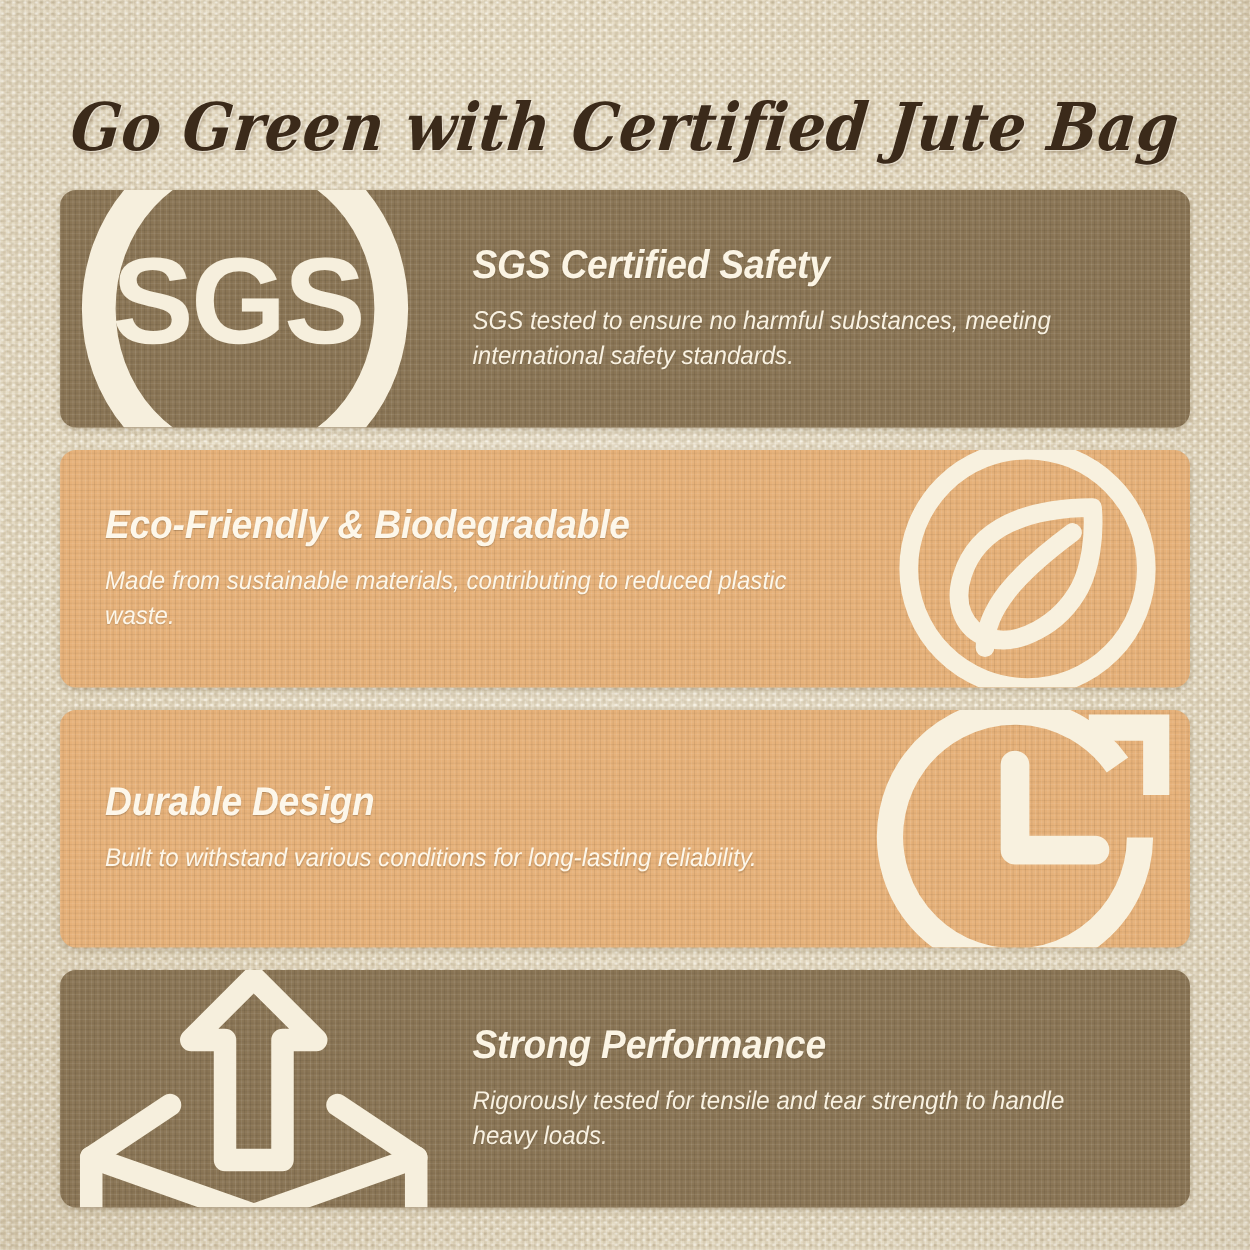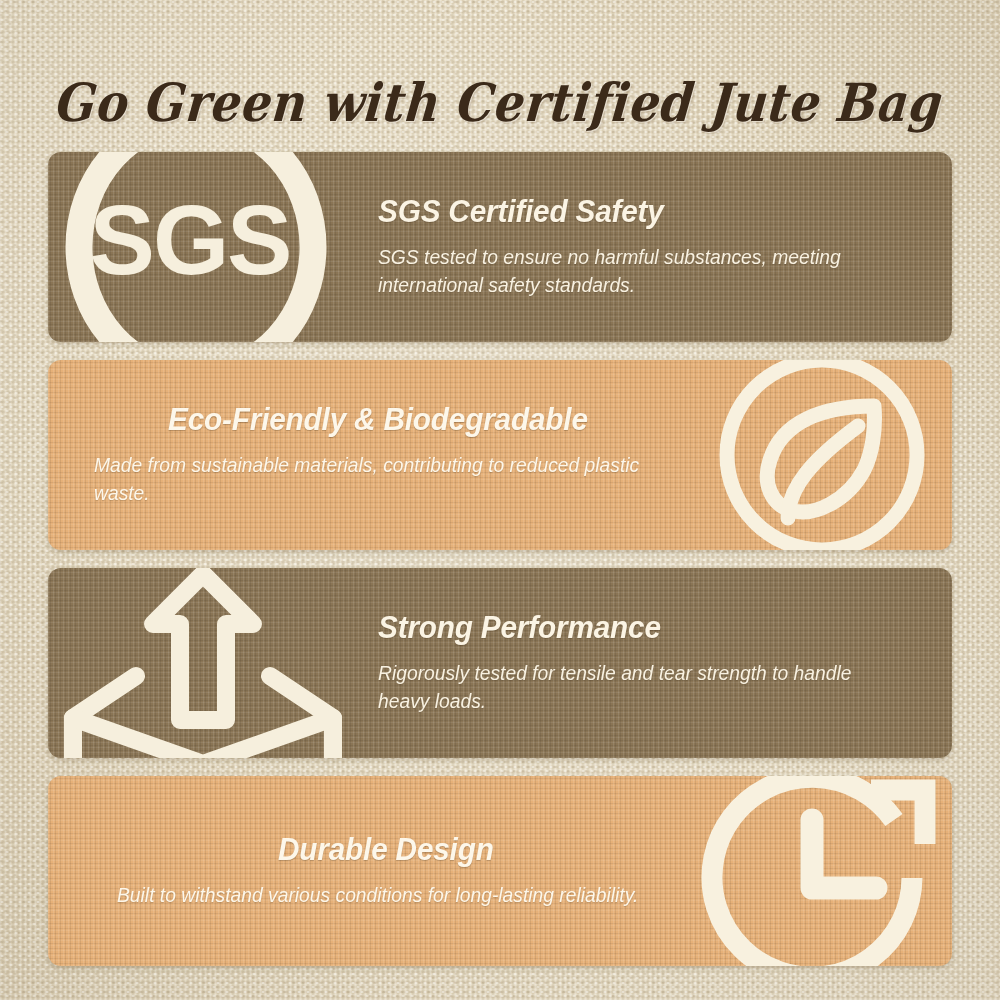--- a/index.html
+++ b/index.html
@@ -147,7 +147,7 @@
     font-style: italic;
   }
   .card-text.text-right { left: 330px; width: 560px; }
-  .card-text.text-left  { left: 36px;  width: 620px; align-items: center; }
+  .card-text.text-left  { left: 36px;  width: 620px; }
 
   .card-title {
     font-family: "Liberation Sans", sans-serif;

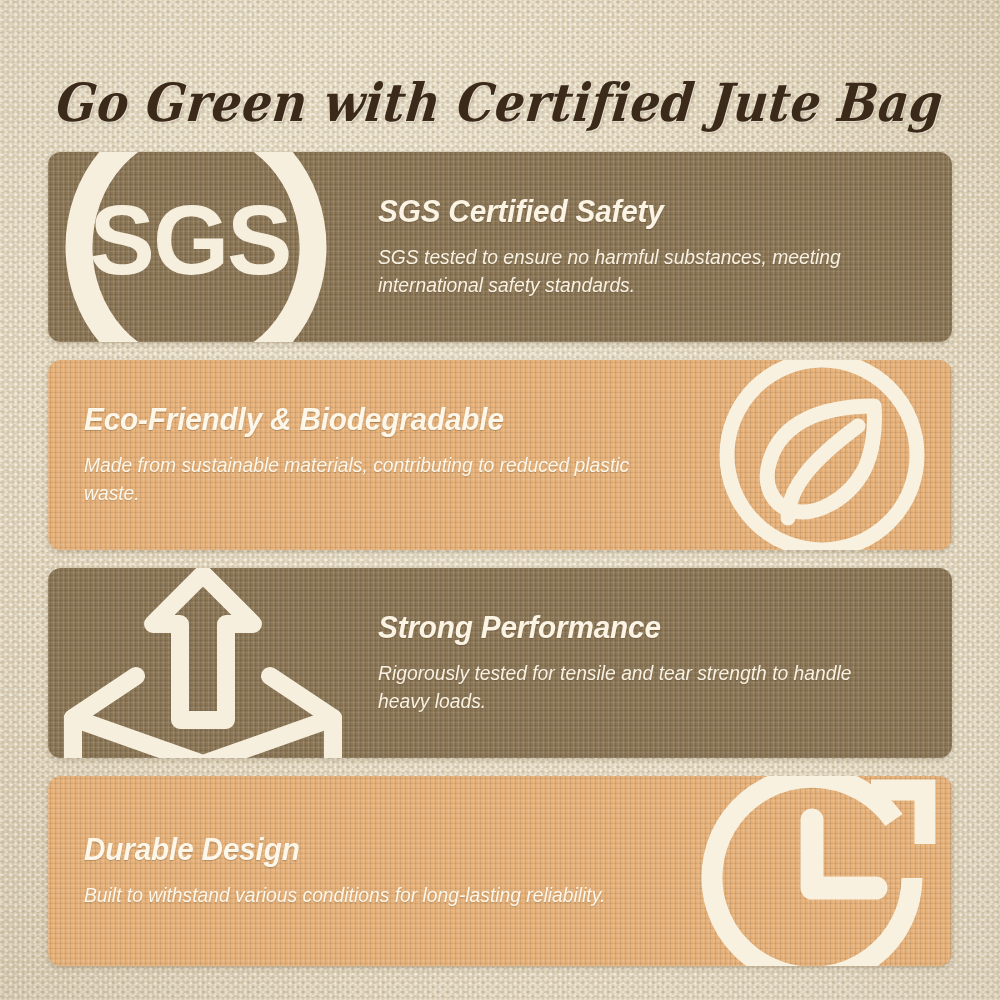--- a/index.html
+++ b/index.html
@@ -226,6 +226,26 @@
       </div>
     </div>
 
+    <div class="card light">
+      <div class="weave"></div>
+
+      <div class="icon-layer right">
+        <svg width="280" height="190" viewBox="0 0 280 190">
+
+          <path d="M 222 44 A 100 100 0 1 0 240 102" fill="none" stroke="#f8f1df" stroke-width="21" stroke-linecap="butt"></path>
+
+          <path d="M 199 14 L 253 14 L 253 68" fill="none" stroke="#f8f1df" stroke-width="21" stroke-linejoin="miter" stroke-linecap="butt"></path>
+
+          <path d="M 140 44 L 140 112 L 204 112" fill="none" stroke="#f8f1df" stroke-width="23" stroke-linejoin="round" stroke-linecap="round"></path>
+        </svg>
+      </div>
+
+      <div class="card-text text-left">
+        <h2 class="card-title">Durable Design</h2>
+        <p class="card-desc">Built to withstand various conditions for long-lasting reliability.</p>
+      </div>
+    </div>
+
     <div class="card dark">
       <div class="weave"></div>
 
@@ -245,26 +265,6 @@
       </div>
     </div>
 
-    <div class="card light">
-      <div class="weave"></div>
-
-      <div class="icon-layer right">
-        <svg width="280" height="190" viewBox="0 0 280 190">
-
-          <path d="M 222 44 A 100 100 0 1 0 240 102" fill="none" stroke="#f8f1df" stroke-width="21" stroke-linecap="butt"></path>
-
-          <path d="M 199 14 L 253 14 L 253 68" fill="none" stroke="#f8f1df" stroke-width="21" stroke-linejoin="miter" stroke-linecap="butt"></path>
-
-          <path d="M 140 44 L 140 112 L 204 112" fill="none" stroke="#f8f1df" stroke-width="23" stroke-linejoin="round" stroke-linecap="round"></path>
-        </svg>
-      </div>
-
-      <div class="card-text text-left">
-        <h2 class="card-title">Durable Design</h2>
-        <p class="card-desc">Built to withstand various conditions for long-lasting reliability.</p>
-      </div>
-    </div>
-
   </div>
 </div>
 

